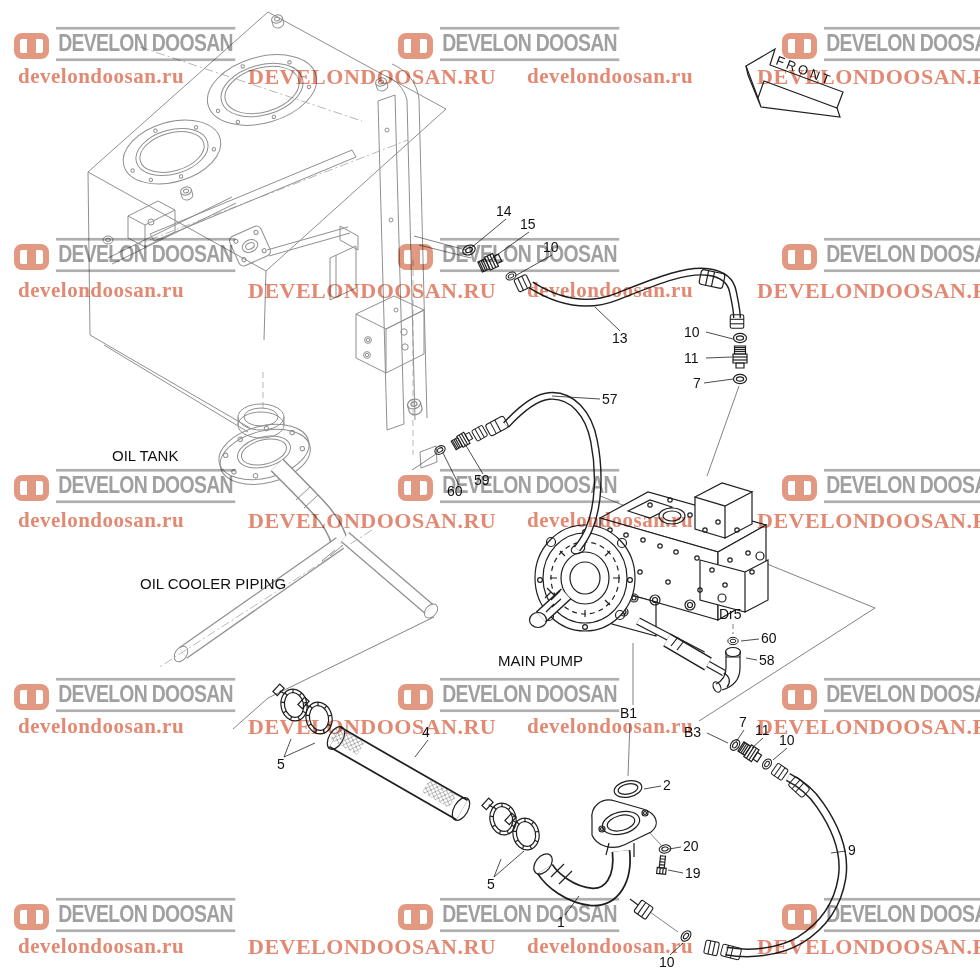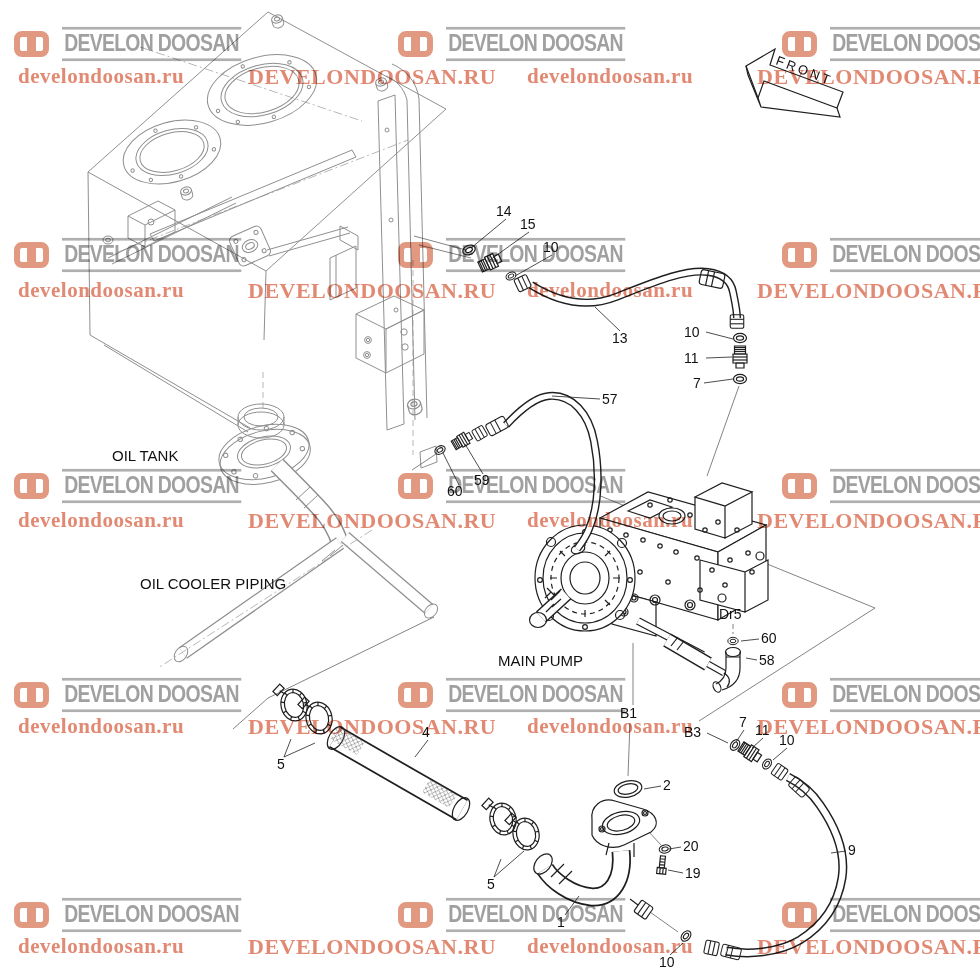--- a/index.html
+++ b/index.html
@@ -9,7 +9,7 @@
   svg{position:absolute;left:0;top:0;}
   
   #wm-layer{position:absolute;inset:0;mix-blend-mode:multiply;opacity:.95;pointer-events:none;}
-  .wm{position:absolute;display:flex;align-items:center;gap:13px;white-space:nowrap;}
+  .wm{position:absolute;display:flex;align-items:flex-end;gap:7px;white-space:nowrap;}
   .wm .dd{position:relative;width:35px;height:34px;flex:0 0 35px;}
   .wm .dd i{position:absolute;box-sizing:border-box;border:6px solid var(--c,#e0947a);display:block;}
   .wm .dd i.a{left:0;top:4px;width:22px;height:26px;border-radius:8px 2px 2px 8px;}

